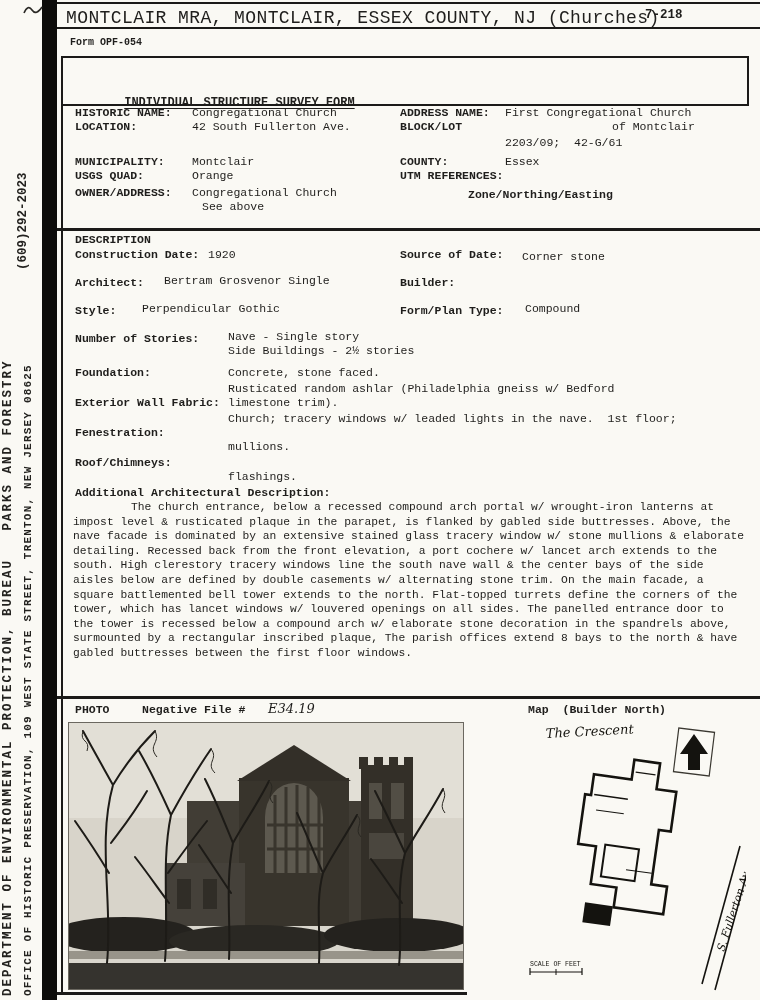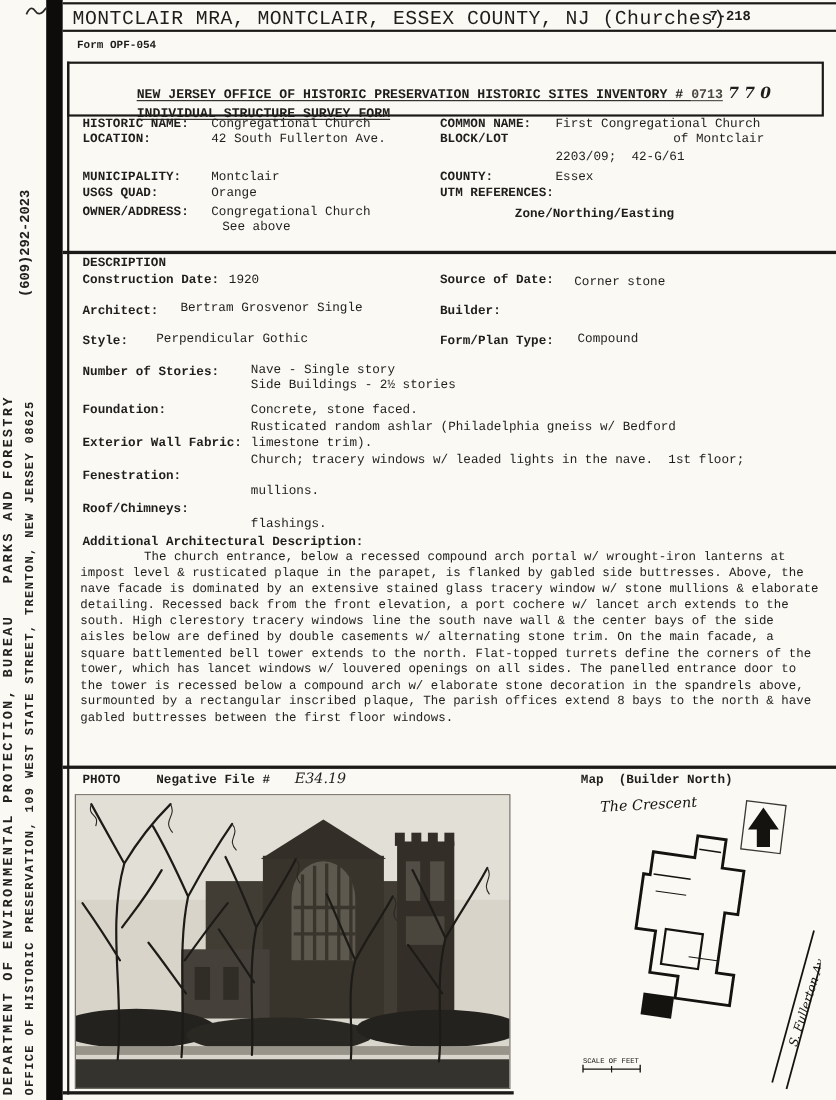--- a/index.html
+++ b/index.html
@@ -95,9 +95,6 @@
   <div class="abs" id="form-no">Form OPF-054</div>
 
   <div id="title-box">
-    <div class="abs b" id="tb-l1">
-      <span class="u">NEW JERSEY OFFICE OF HISTORIC PRESERVATION HISTORIC SITES INVENTORY # </span><span class="u" style="color:#4a483f">0713</span><span class="inv-hand"> 7 7 0</span>
-    </div>
     <div class="abs b" id="tb-l2">
       <span class="u">INDIVIDUAL STRUCTURE SURVEY FORM</span>
     </div>

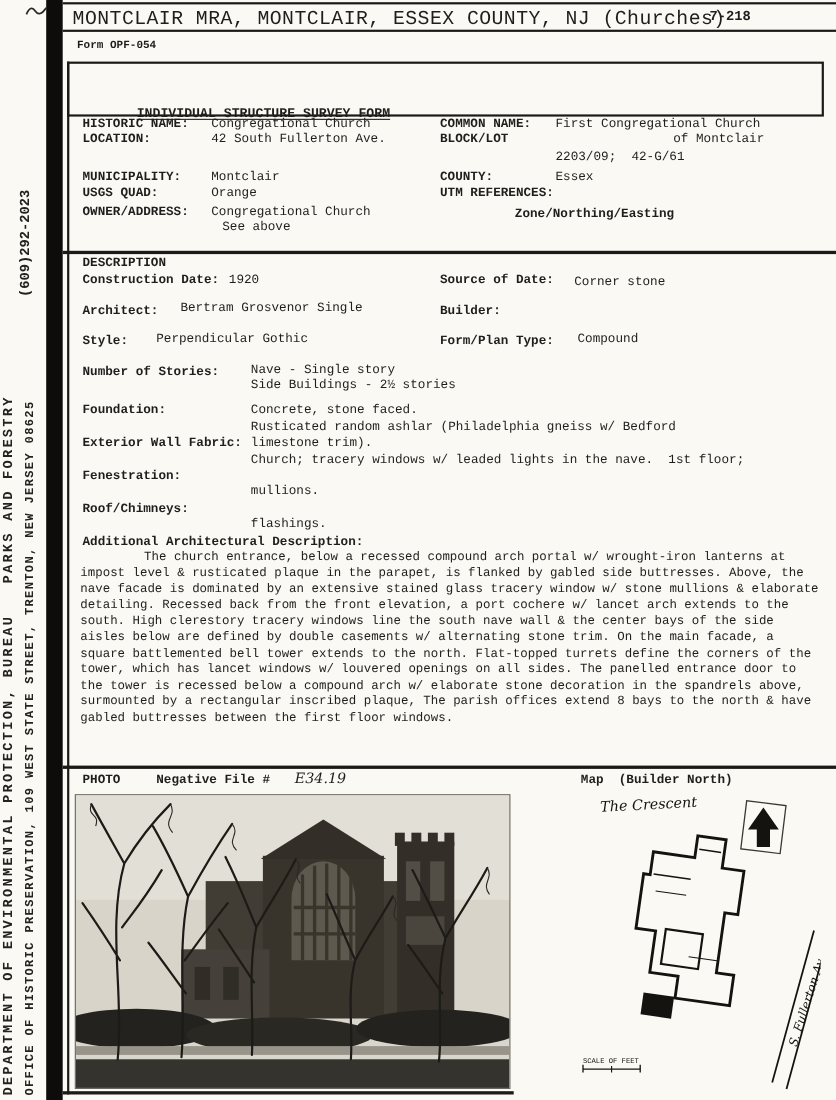--- a/index.html
+++ b/index.html
@@ -106,7 +106,7 @@
 
   <div class="abs f b" id="id-hist-l">HISTORIC NAME:</div>
   <div class="abs f" id="id-hist-v">Congregational Church</div>
-  <div class="abs f b" id="id-com-l">COMMON NAME:</div>
+  <div class="abs f b" id="id-com-l">ADDRESS NAME:</div>
   <div class="abs f" id="id-com-v">First Congregational Church</div>
   <div class="abs f b" id="id-loc-l">LOCATION:</div>
   <div class="abs f" id="id-loc-v">42 South Fullerton Ave.</div>

